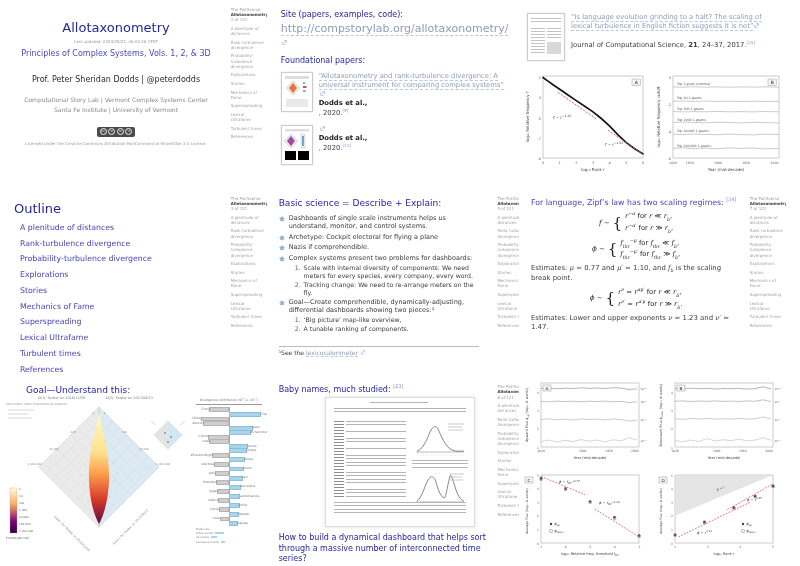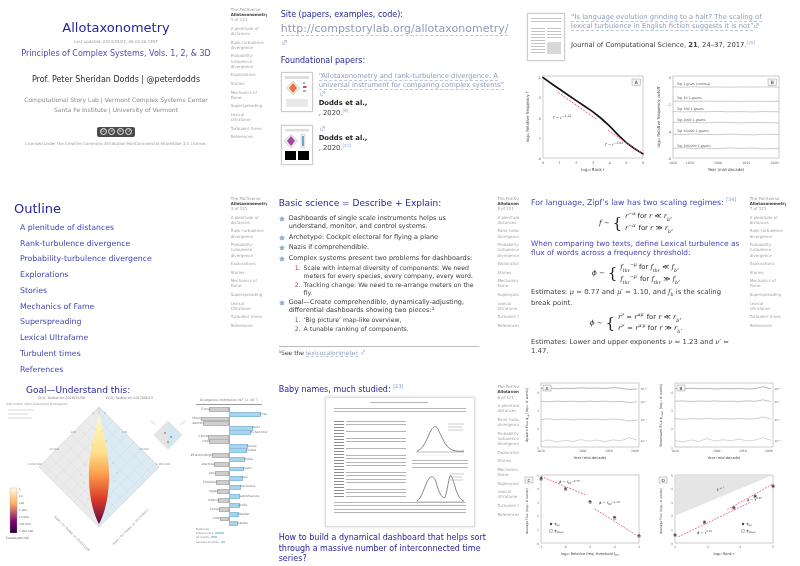--- a/index.html
+++ b/index.html
@@ -410,7 +410,6 @@
           <span class="mrow"><span class="mi">r</span><sup class="mi">−α′</sup><span> for </span><span class="mi">r</span><span> ≫ </span><span class="mi">r</span><sub class="mi">b</sub><span>,</span></span>
         </span>
     </div>
-    <div class="z-para blue">When comparing two texts, define Lexical turbulence as flux of words across a frequency threshold:</div>
     <div class="math">
       <span class="lead mi"><span class="mi">ϕ</span><span> ∼</span></span>
         <span class="brace">{</span>

